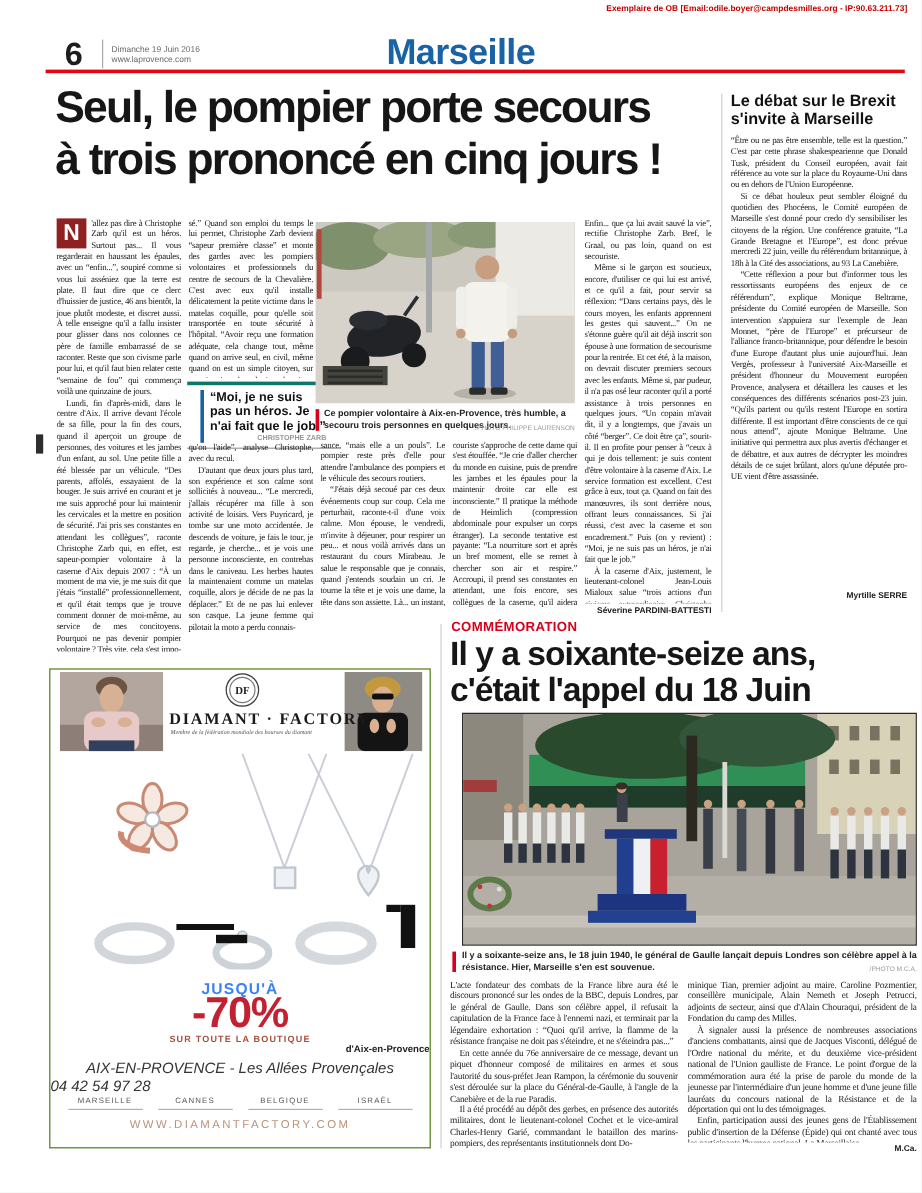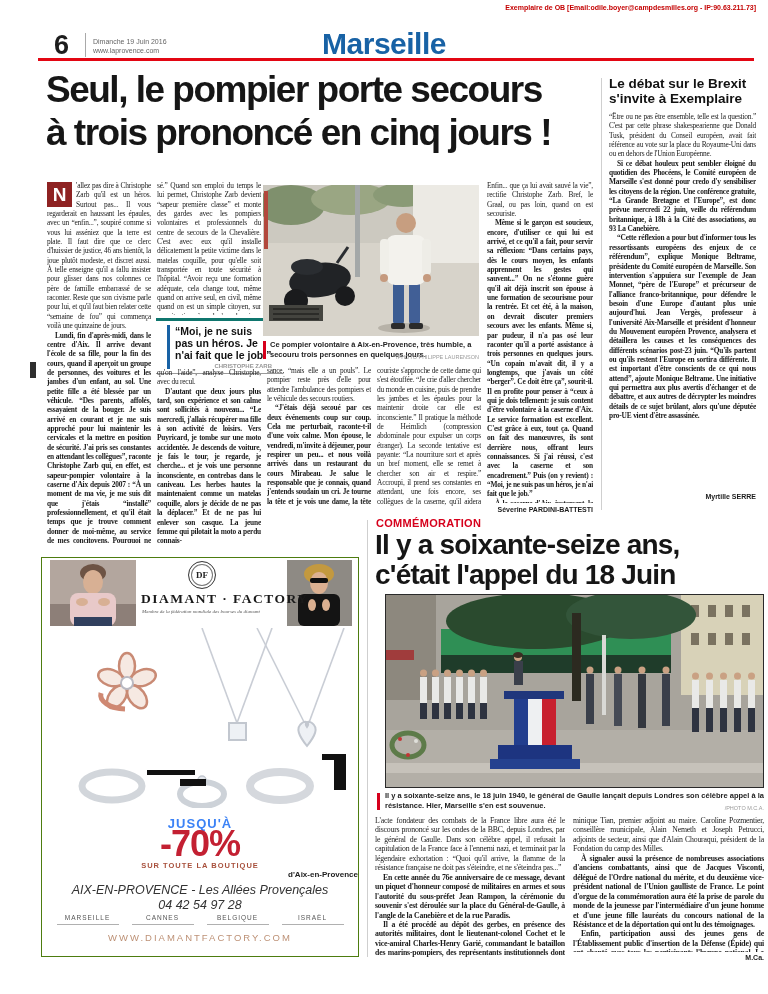--- a/index.html
+++ b/index.html
@@ -166,7 +166,7 @@
   <div class="abs" style="left:609px;top:76px;width:147px;">
     <div class="sidebar-title">
       <div>Le débat sur le Brexit</div>
-      <div>s'invite à Exemplaire</div>
+      <div>s'invite à Marseille</div>
     </div>
     <div class="sidebar-body body-txt">
       <p>“Être ou ne pas être ensemble, telle est la question.” C'est par cette phrase shakespearienne que Donald Tusk, président du Conseil européen, avait fait référence au vote sur la place du Royaume-Uni dans ou en dehors de l'Union Européenne.</p>

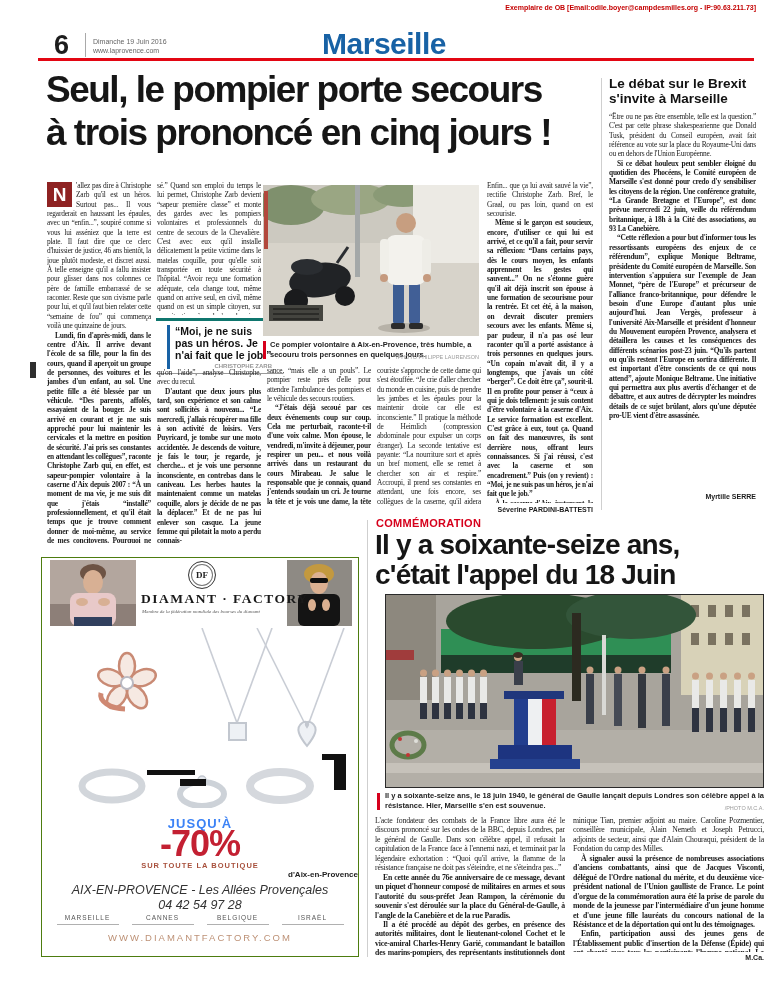--- a/index.html
+++ b/index.html
@@ -19,7 +19,7 @@
   .subhead{left:47px;top:159px;width:560px;font:500 13.5px "Liberation Serif",serif;color:#0f0f0f;white-space:nowrap;}
   .body-txt{font-size:7.4px;line-height:9.35px;text-align:justify;letter-spacing:-.2px;overflow:hidden;color:#1b1b1b;}
   .body-txt p{margin:0;}
-  .body-txt p + p{text-indent:8px;font-weight:bold;}
+  .body-txt p + p{text-indent:8px;}
   .dropcap{float:left;width:25px;height:25px;margin:1px 4px 0 0;background:#8e2222;color:#fff;
            font:bold 19px/25px "Liberation Sans",sans-serif;text-align:center;}
   .quote-box{left:156px;top:318px;width:105px;border-top:3px solid #0f766e;border-bottom:1px solid #9a9a9a;padding:4px 11px;}

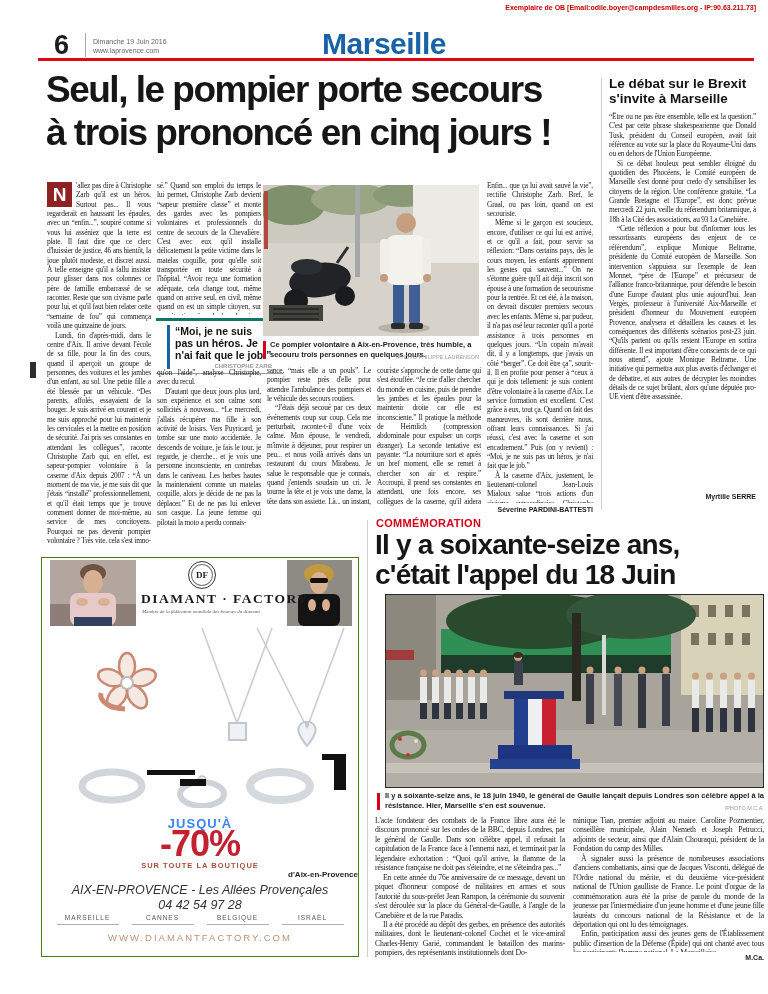--- a/index.html
+++ b/index.html
@@ -56,7 +56,7 @@
   .promo-scope{left:0;top:303px;width:316px;text-align:center;font:bold 7.5px "Liberation Sans",sans-serif;letter-spacing:1px;color:#a8503c;}
   .promo-loc{left:0;top:312px;width:316px;text-align:right;font:bold 8px "Liberation Sans",sans-serif;color:#222;}
   .ad-address{left:0;top:325px;width:316px;text-align:center;font:italic 500 12.5px "Liberation Sans",sans-serif;color:#333;}
-  .ad-phone{left:0;top:340px;width:316px;text-align:center;font:italic 500 12.5px "Liberation Sans",sans-serif;color:#333;}
+  .ad-phone{left:0;top:340px;width:316px;text-align:left;font:italic 500 12.5px "Liberation Sans",sans-serif;color:#333;}
   .ad-cities{left:0;top:356px;width:316px;display:flex;justify-content:space-around;padding:0 8px;box-sizing:border-box;}
   .ad-city{display:inline-block;width:62px;text-align:center;font:500 6.5px "Liberation Sans",sans-serif;
            letter-spacing:1px;color:#555;border-bottom:1px solid #b0b0b0;padding-bottom:3px;}

